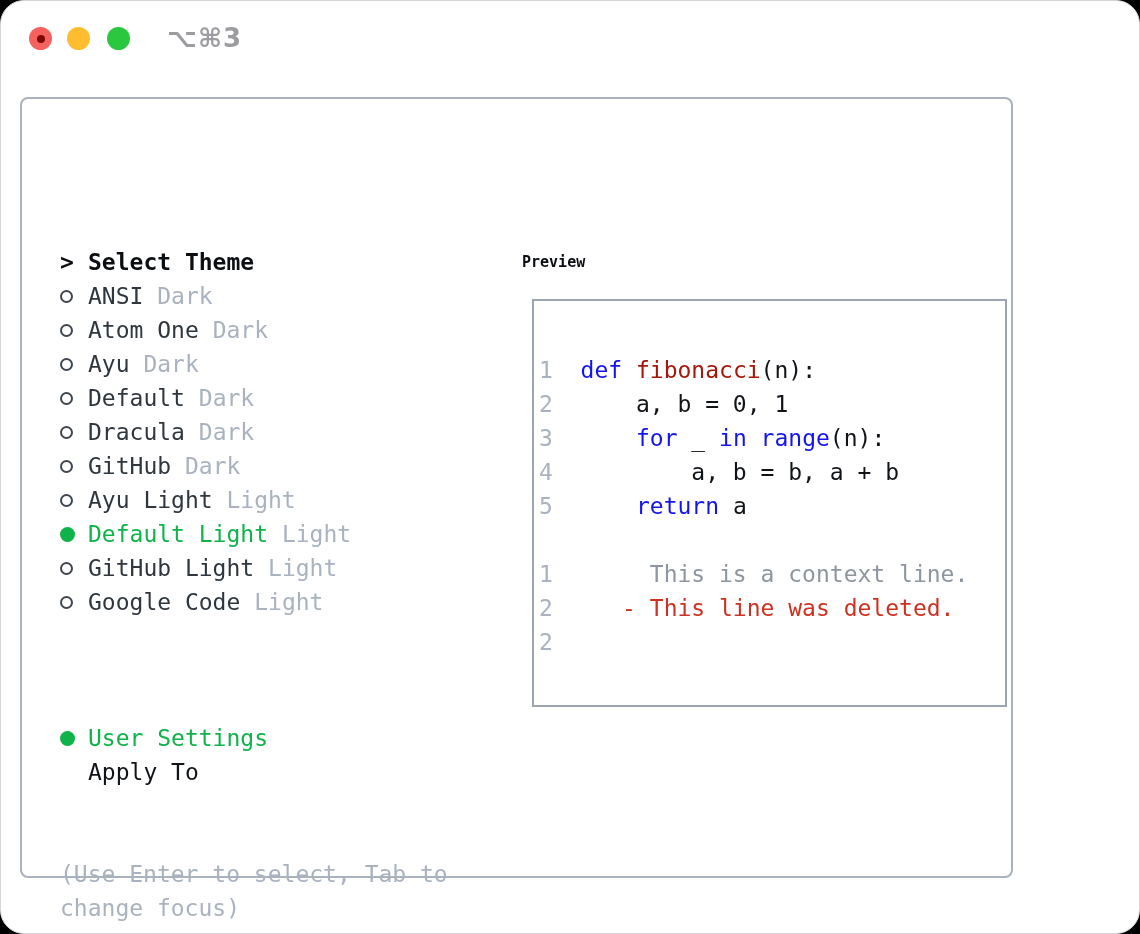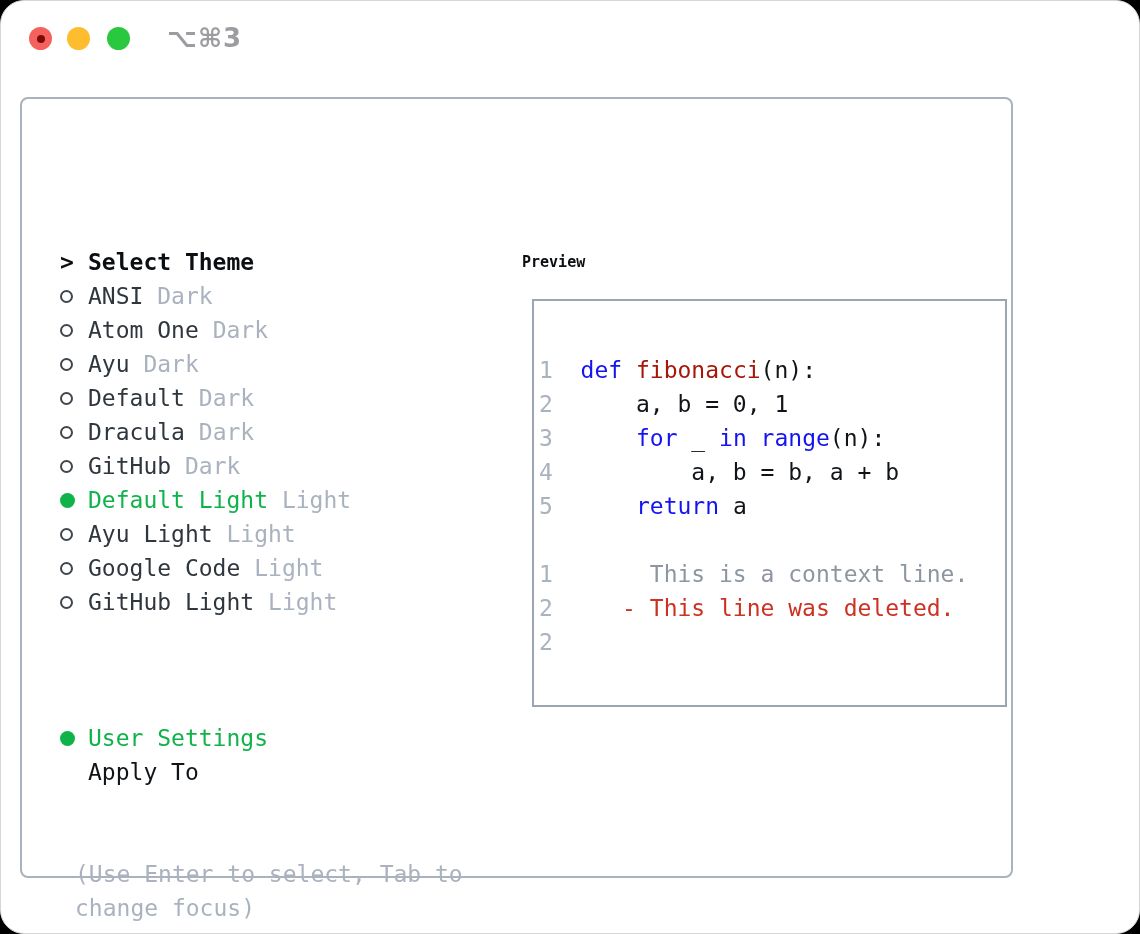--- a/index.html
+++ b/index.html
@@ -117,8 +117,8 @@
         <div class="row"><span class="marker"><span class="ring"></span></span><span class="label"><span class="name">Default</span> <span class="variant">Dark</span></span></div>
         <div class="row"><span class="marker"><span class="ring"></span></span><span class="label"><span class="name">Dracula</span> <span class="variant">Dark</span></span></div>
         <div class="row"><span class="marker"><span class="ring"></span></span><span class="label"><span class="name">GitHub</span> <span class="variant">Dark</span></span></div>
+        <div class="row"><span class="marker"><span class="ring"></span></span><span class="label"><span class="name">Ayu Light</span> <span class="variant">Light</span></span></div>
         <div class="row"><span class="marker"><span class="dot"></span></span><span class="label"><span class="name selected">Default Light</span> <span class="variant">Light</span></span></div>
-        <div class="row"><span class="marker"><span class="ring"></span></span><span class="label"><span class="name">Ayu Light</span> <span class="variant">Light</span></span></div>
         <div class="row"><span class="marker"><span class="ring"></span></span><span class="label"><span class="name">Google Code</span> <span class="variant">Light</span></span></div>
         <div class="row"><span class="marker"><span class="ring"></span></span><span class="label"><span class="name">GitHub Light</span> <span class="variant">Light</span></span></div>
       </div>

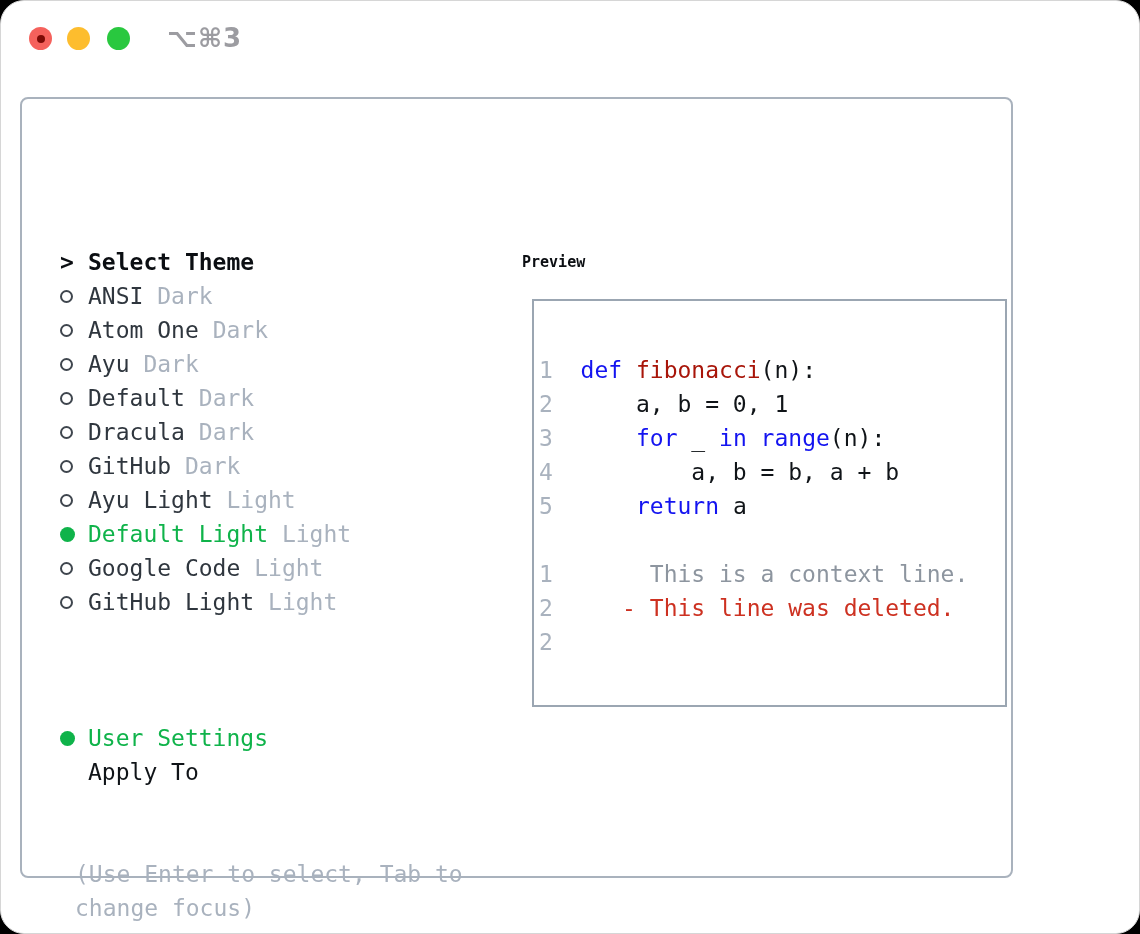--- a/index.html
+++ b/index.html
@@ -119,8 +119,8 @@
         <div class="row"><span class="marker"><span class="ring"></span></span><span class="label"><span class="name">GitHub</span> <span class="variant">Dark</span></span></div>
         <div class="row"><span class="marker"><span class="ring"></span></span><span class="label"><span class="name">Ayu Light</span> <span class="variant">Light</span></span></div>
         <div class="row"><span class="marker"><span class="dot"></span></span><span class="label"><span class="name selected">Default Light</span> <span class="variant">Light</span></span></div>
+        <div class="row"><span class="marker"><span class="ring"></span></span><span class="label"><span class="name">GitHub Light</span> <span class="variant">Light</span></span></div>
         <div class="row"><span class="marker"><span class="ring"></span></span><span class="label"><span class="name">Google Code</span> <span class="variant">Light</span></span></div>
-        <div class="row"><span class="marker"><span class="ring"></span></span><span class="label"><span class="name">GitHub Light</span> <span class="variant">Light</span></span></div>
       </div>
 
     <div class="apply-block">

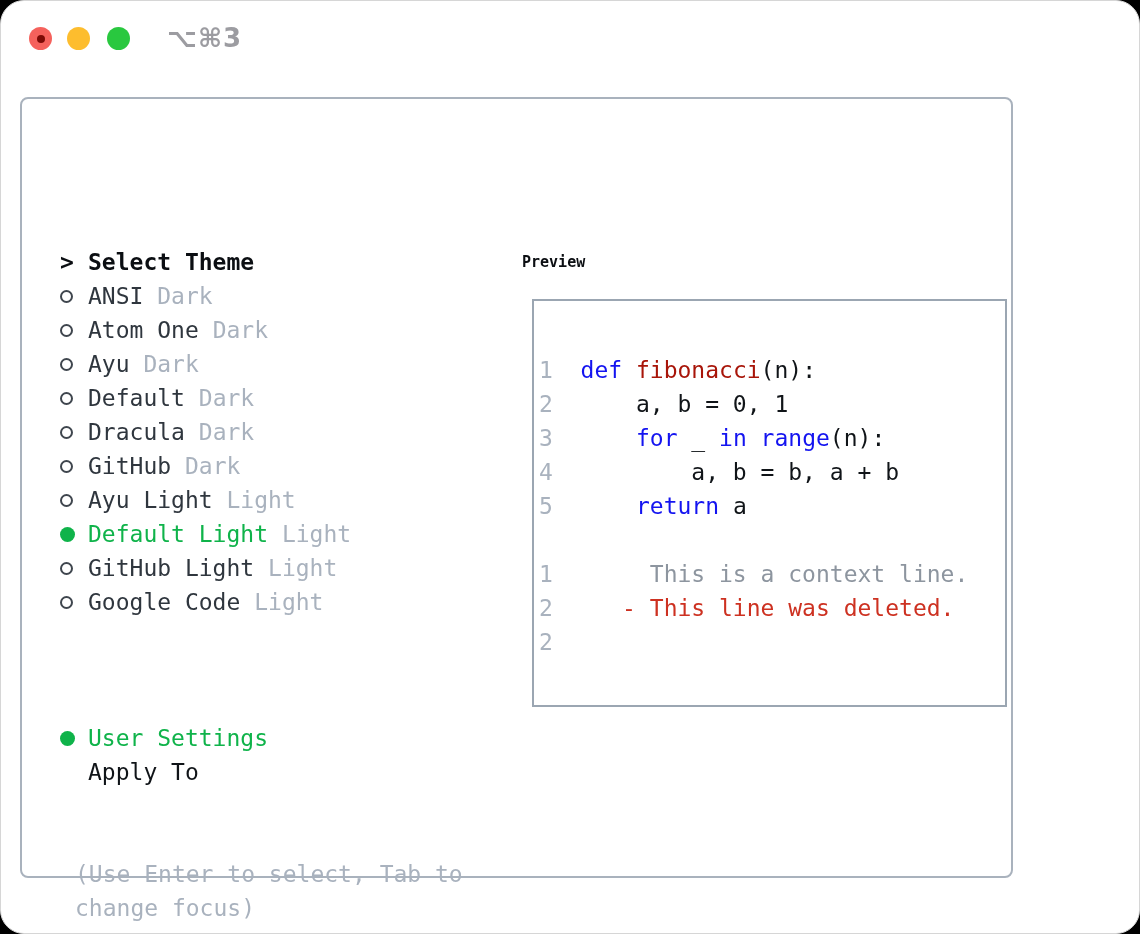--- a/index.html
+++ b/index.html
@@ -66,7 +66,7 @@
   .theme-list{position:absolute;left:38px;top:146px;}
   .apply-block{position:absolute;left:38px;top:622px;}
   .apply-title-row .label{color:var(--code-black);}
-  .help-block{position:absolute;left:53px;top:758px;color:var(--muted-gray);}
+  .help-block{position:absolute;left:38px;top:758px;color:var(--muted-gray);}
   .help-line{height:34px;display:flex;align-items:center;font-size:23px;white-space:pre;}
 
   

